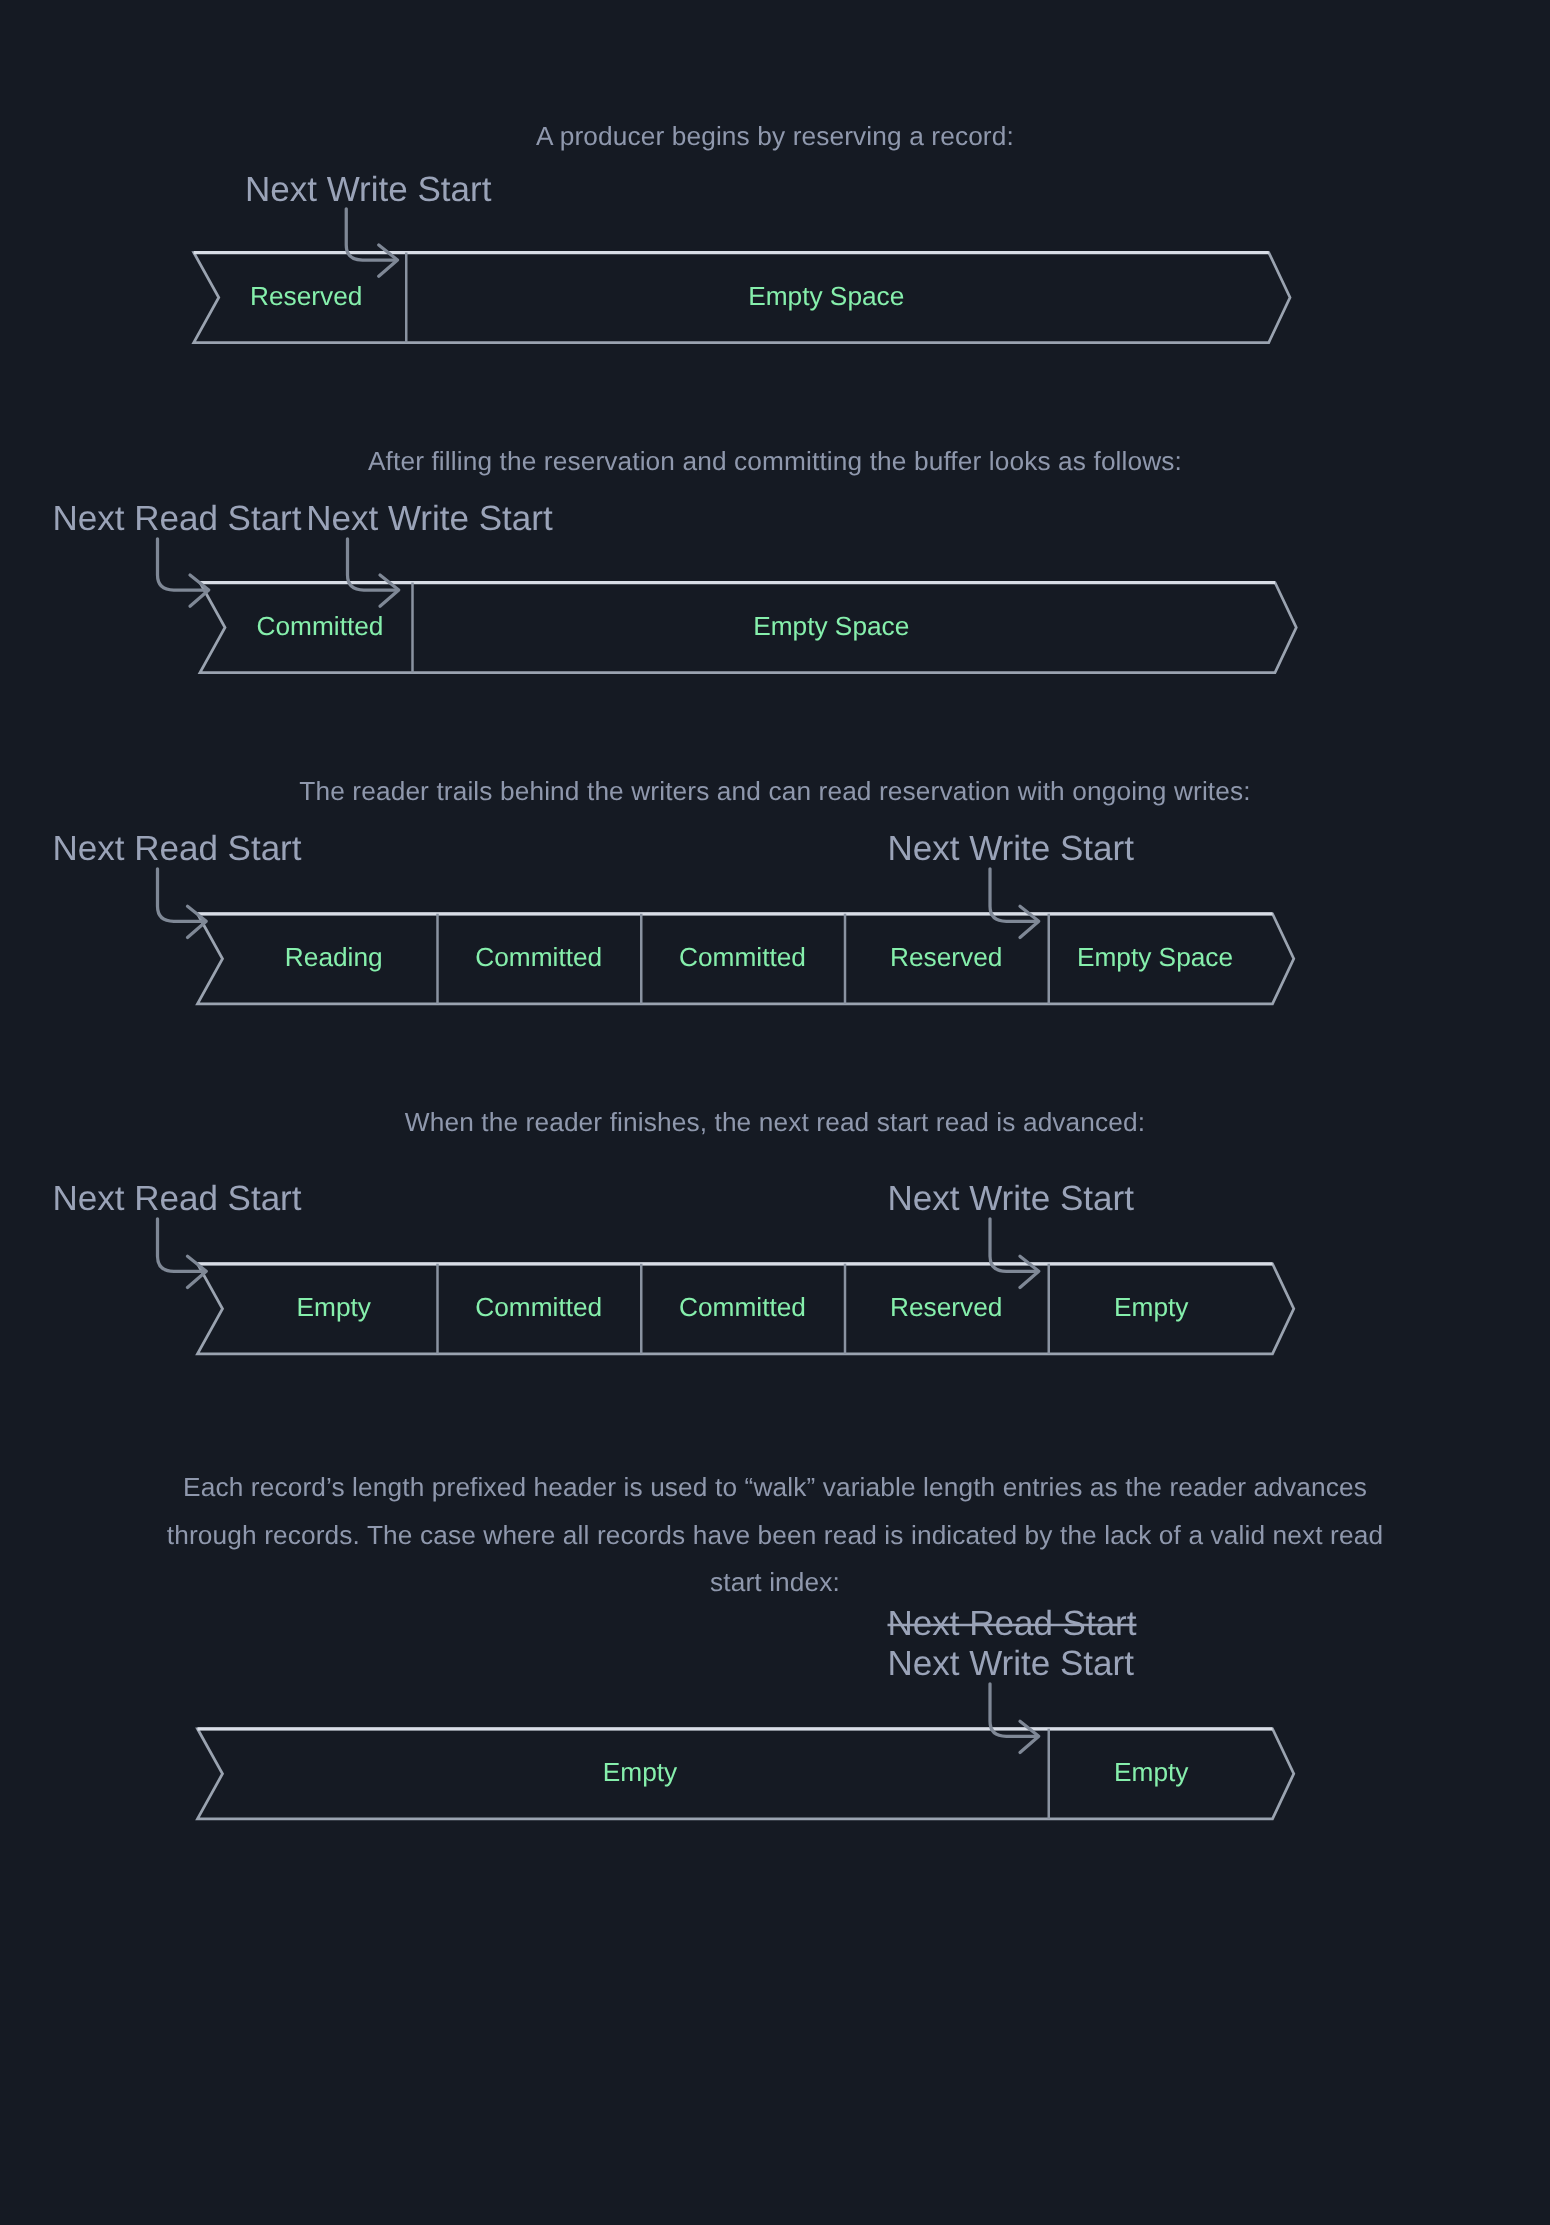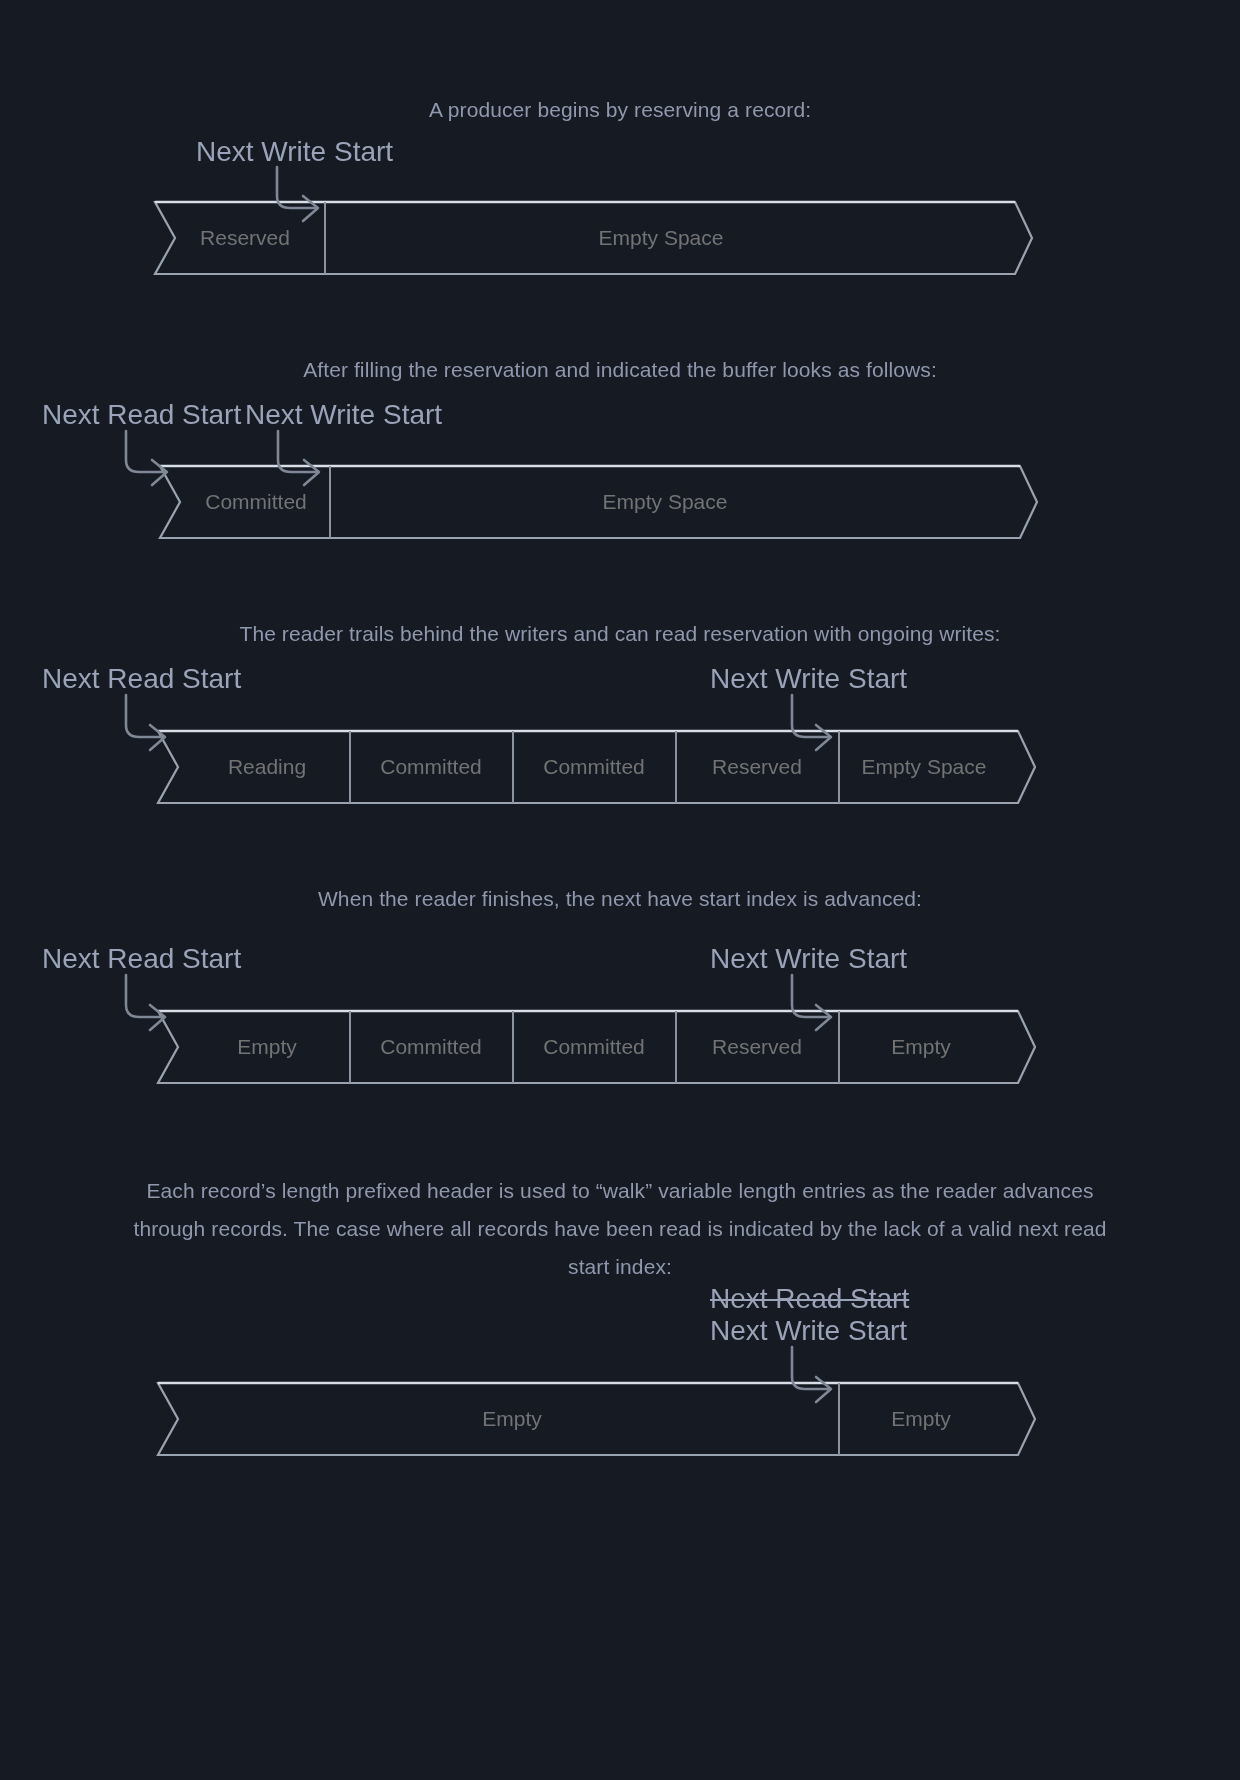--- a/index.html
+++ b/index.html
@@ -36,7 +36,7 @@
 
   .seg-text{
     position:absolute;
-    color:#737373;
+    color:#86efac;
     font-size:21px;
     line-height:24px;
     text-align:center;

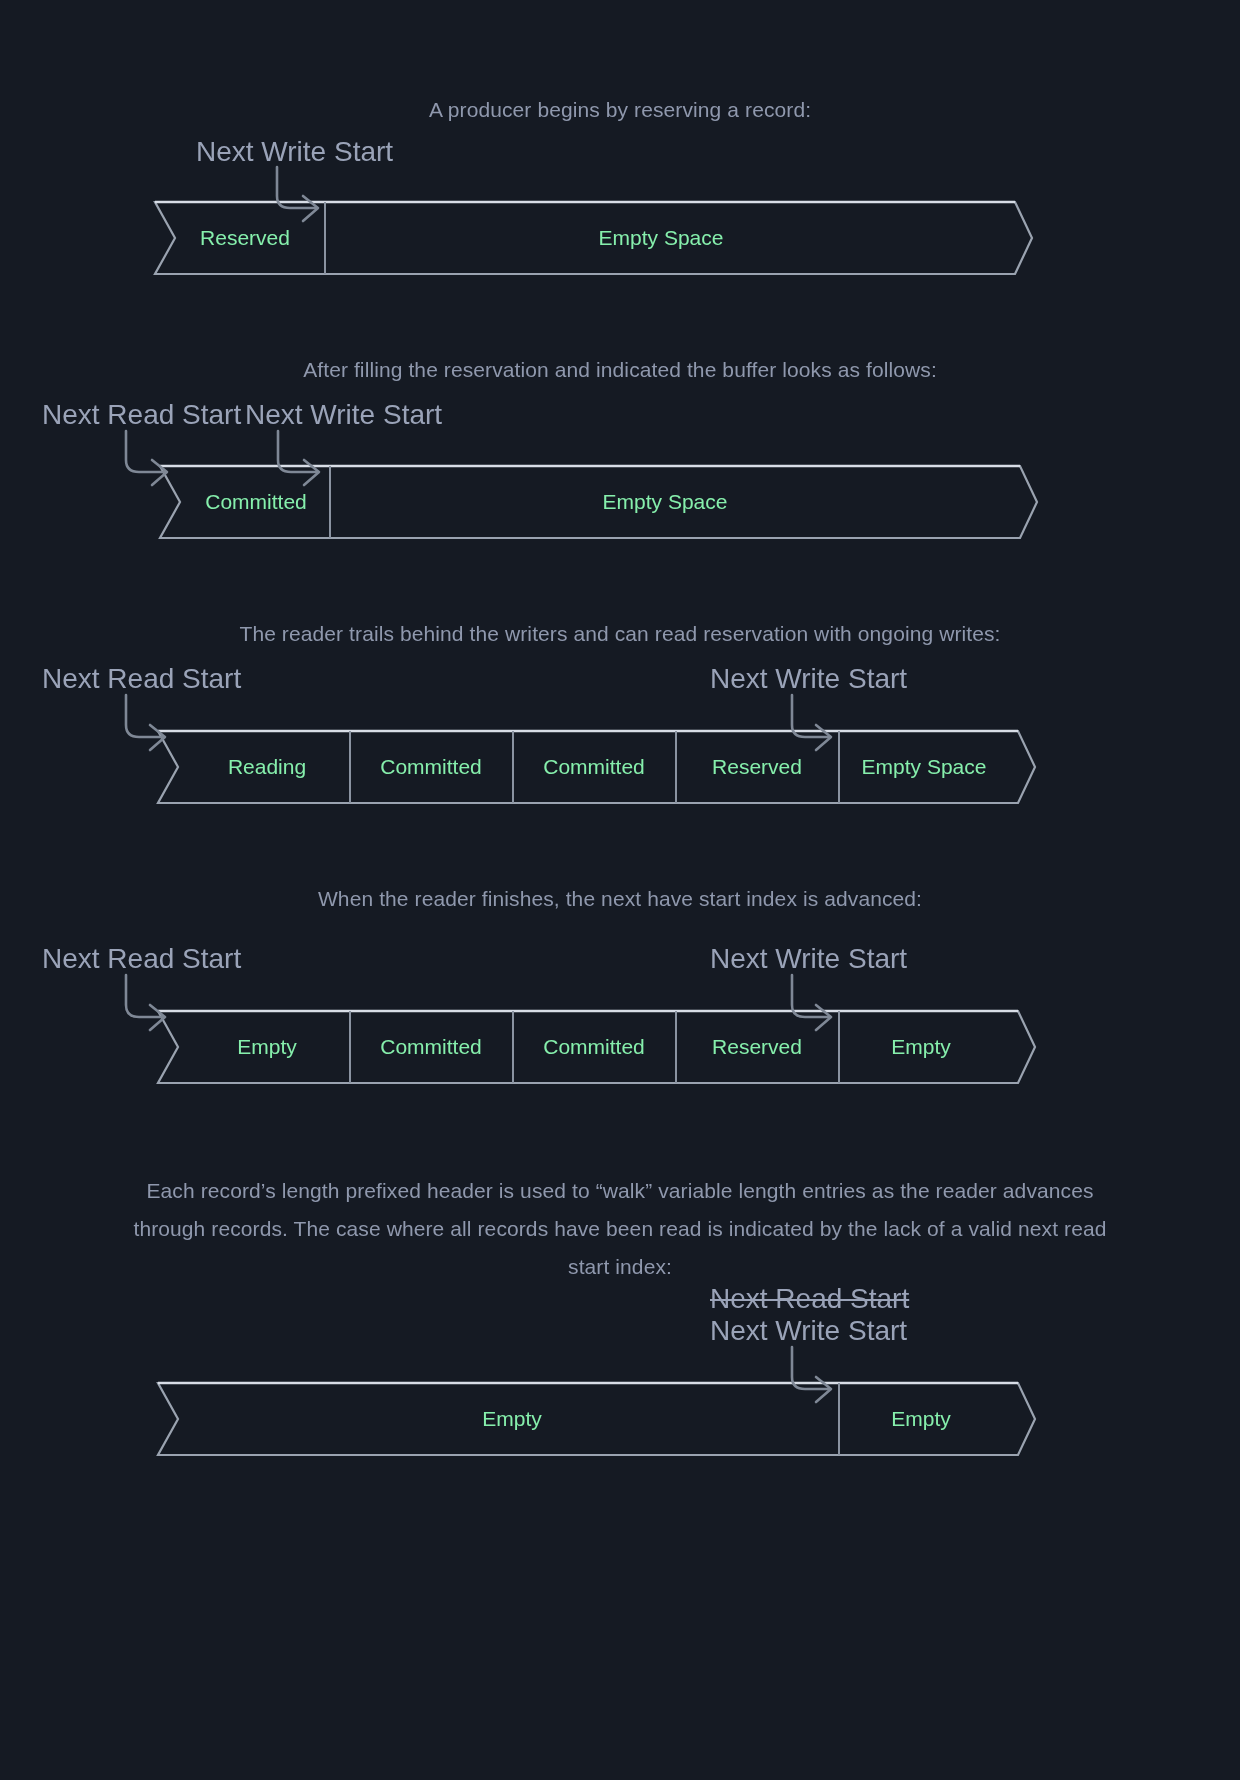--- a/index.html
+++ b/index.html
@@ -68,7 +68,7 @@
   <div class="seg-text" style="left:245px;top:238px;">Reserved</div>
   <div class="seg-text" style="left:661px;top:238px;">Empty Space</div>
 
-  <div class="caption" style="left:120px;top:352px;width:1000px;">After filling the reservation and indicated the buffer looks as follows:</div>
+  <div class="caption" style="left:120px;top:352px;width:1000px;">After filling the reservation and committing the buffer looks as follows:</div>
 
   <div class="label" style="left:42px;top:402px;">Next Read Start</div>
   <div class="label" style="left:245px;top:402px;">Next Write Start</div>

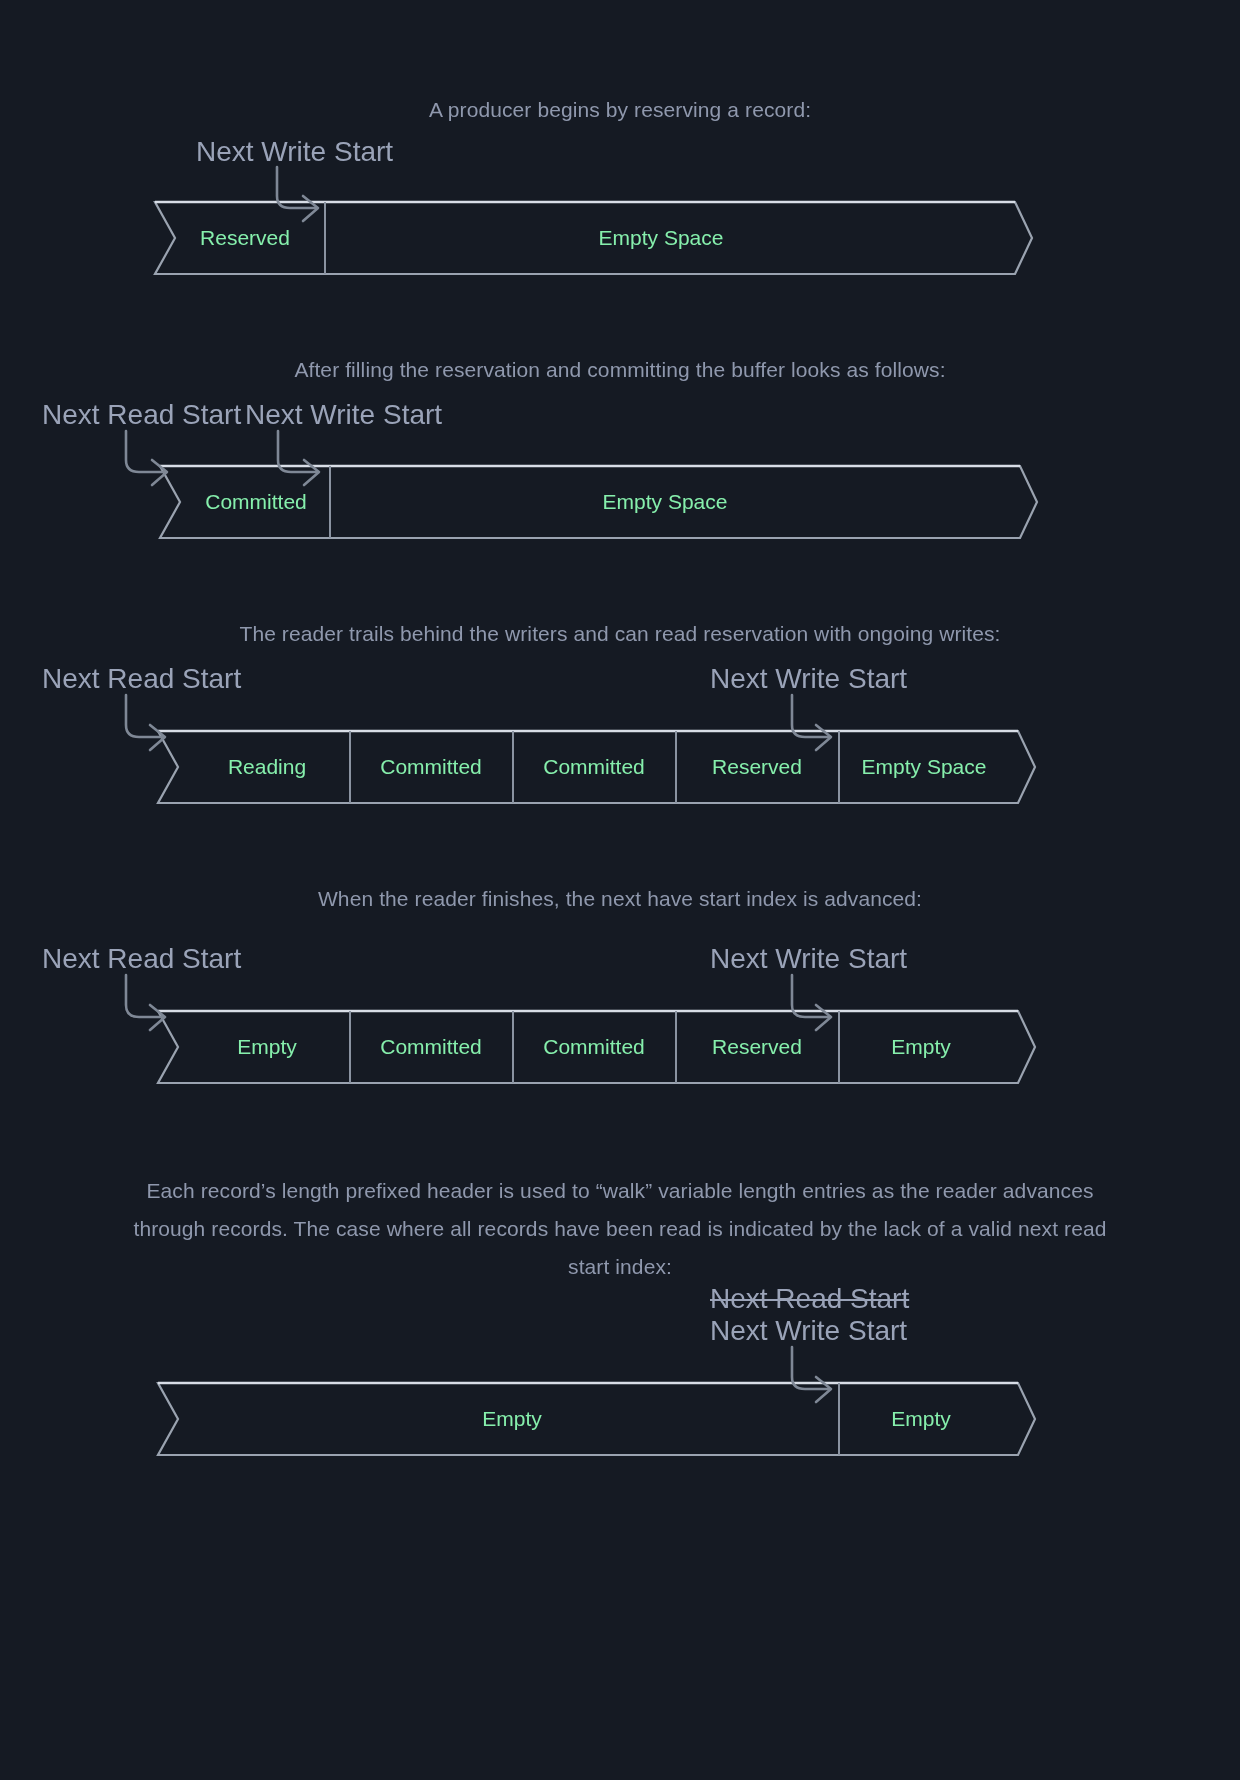--- a/index.html
+++ b/index.html
@@ -117,7 +117,7 @@
   <div class="seg-text" style="left:757px;top:767px;">Reserved</div>
   <div class="seg-text" style="left:924px;top:767px;">Empty Space</div>
 
-  <div class="caption" style="left:160px;top:881px;width:920px;">When the reader finishes, the next have start index is advanced:</div>
+  <div class="caption" style="left:160px;top:881px;width:920px;">When the reader finishes, the next read start read is advanced:</div>
 
   <div class="label" style="left:42px;top:946px;">Next Read Start</div>
   <div class="label" style="left:710px;top:946px;">Next Write Start</div>

